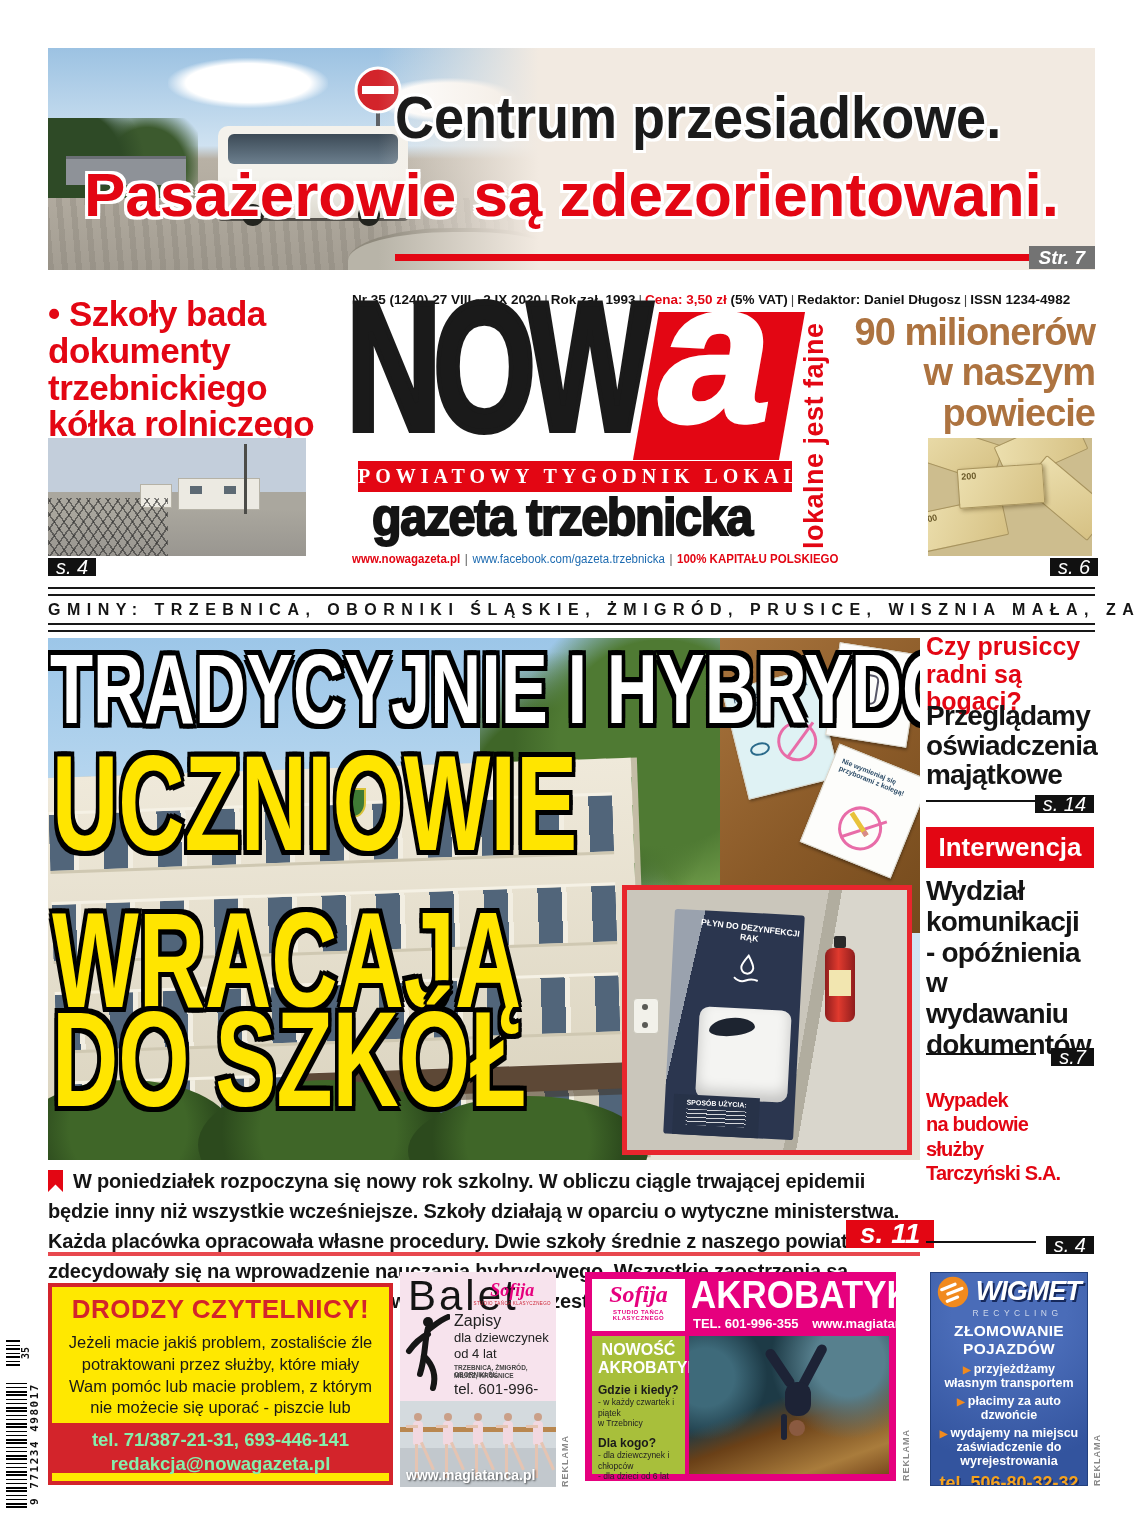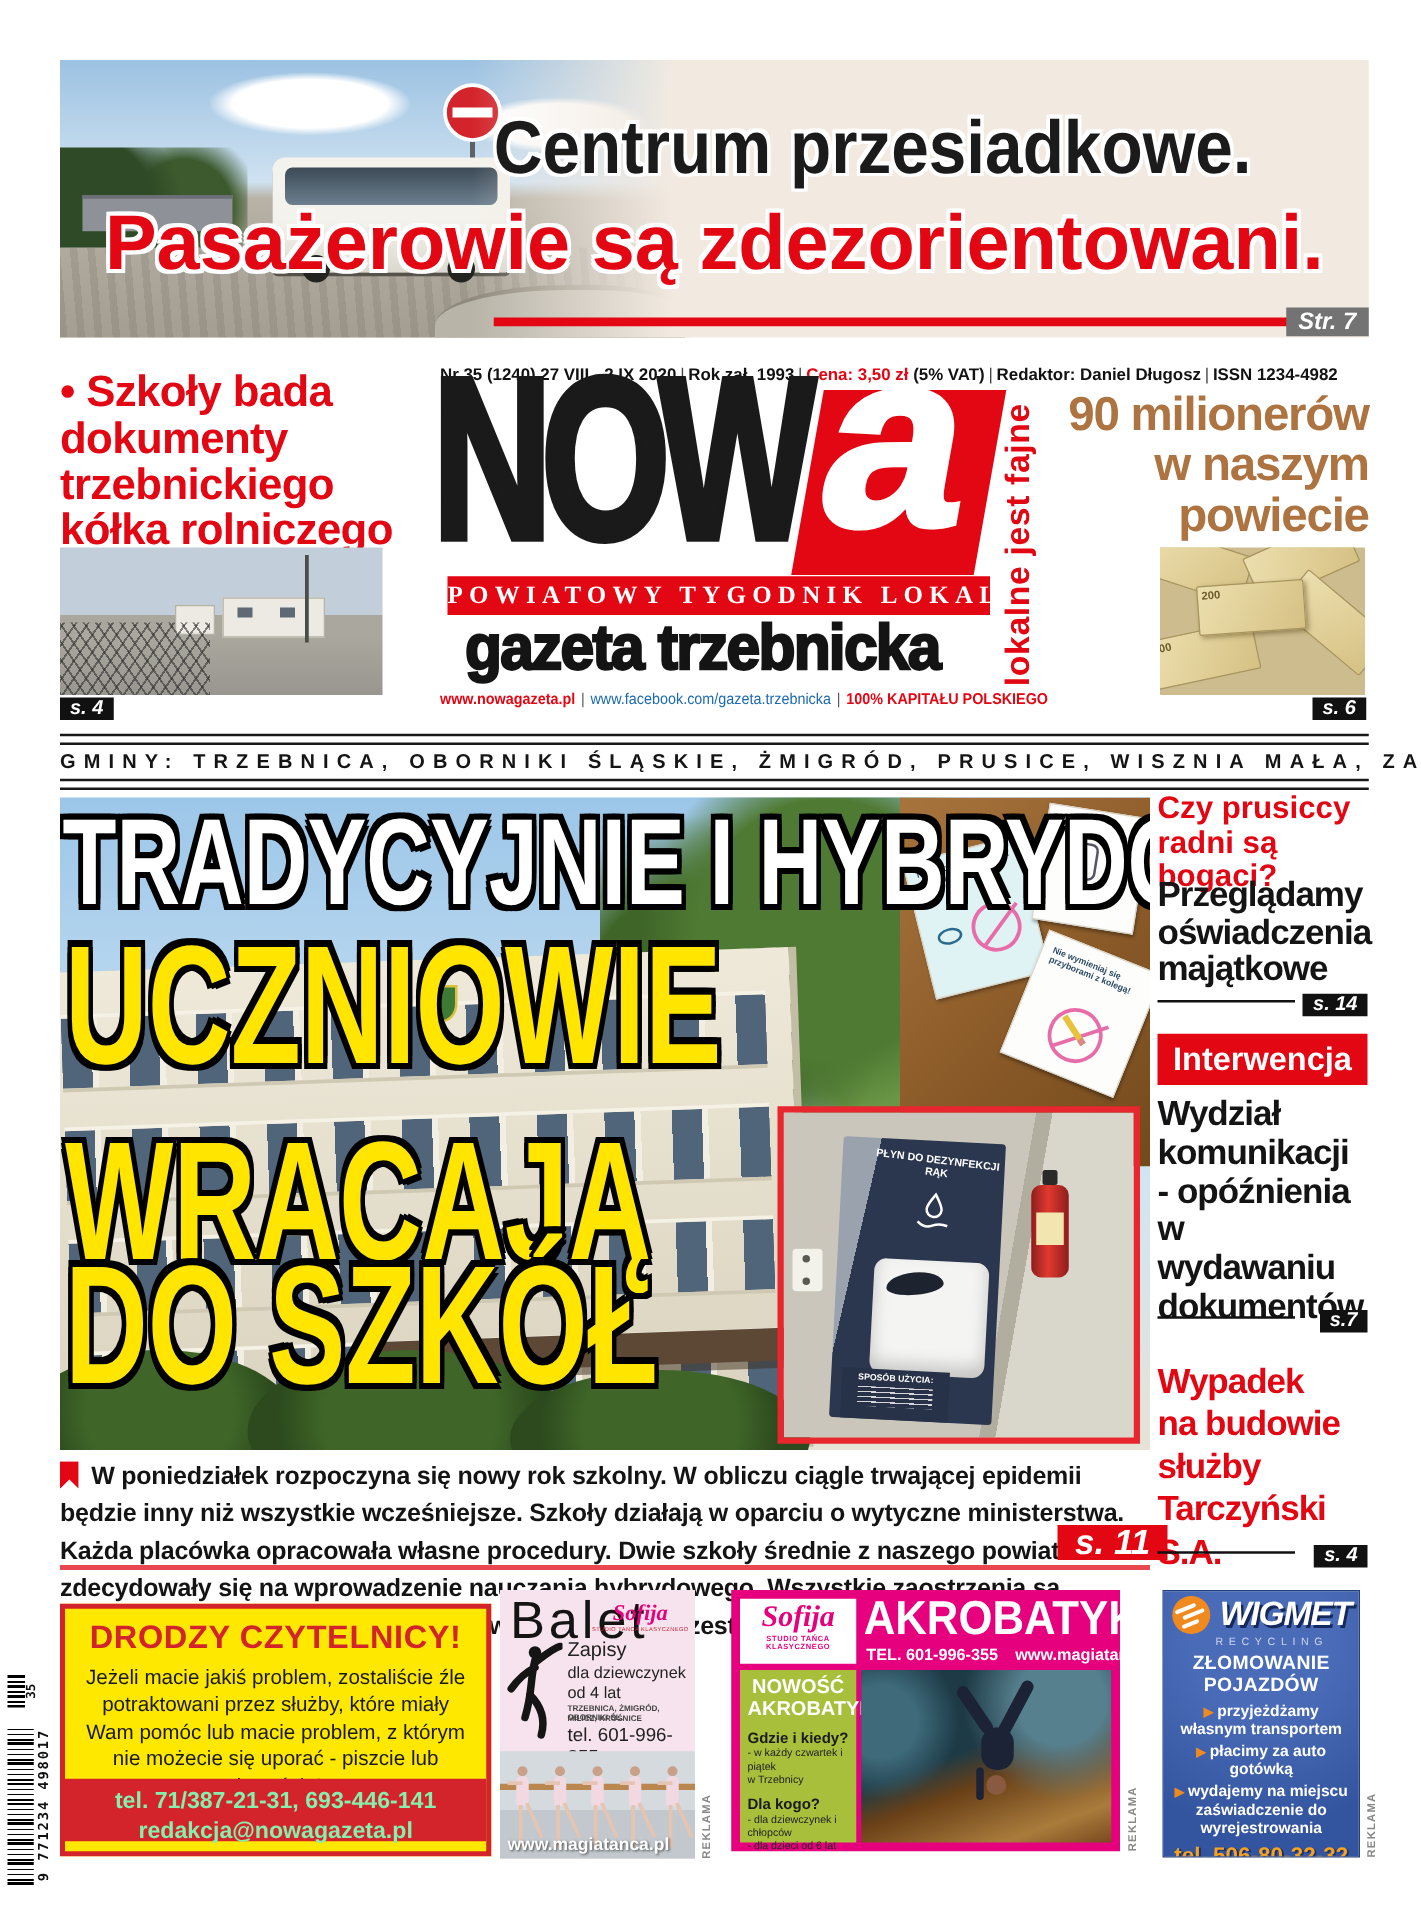--- a/index.html
+++ b/index.html
@@ -14,7 +14,7 @@
   .ob{text-shadow:-5px -5px 0 #000,5px -5px 0 #000,-5px 5px 0 #000,5px 5px 0 #000,-5px 0 0 #000,5px 0 0 #000,0 -5px 0 #000,0 5px 0 #000,-2px -2px 0 #000,2px -2px 0 #000,-2px 2px 0 #000,2px 2px 0 #000;}
 
   
-  .ref-badge{display:inline-block;background:#111;color:#fff;font-style:italic;font-weight:bold;font-size:16px;line-height:18px;padding:0 8px;}
+  .ref-badge{display:inline-block;background:#111;color:#fff;font-style:italic;font-weight:normal;font-size:20px;line-height:18px;padding:0 8px;}
   .ref-row{position:absolute;height:20px;}
   .ref-row .rline{position:absolute;left:0;right:58px;bottom:13px;border-bottom:2.5px solid #111;}
   .ref-row .ref-badge{position:absolute;right:0;top:0;}

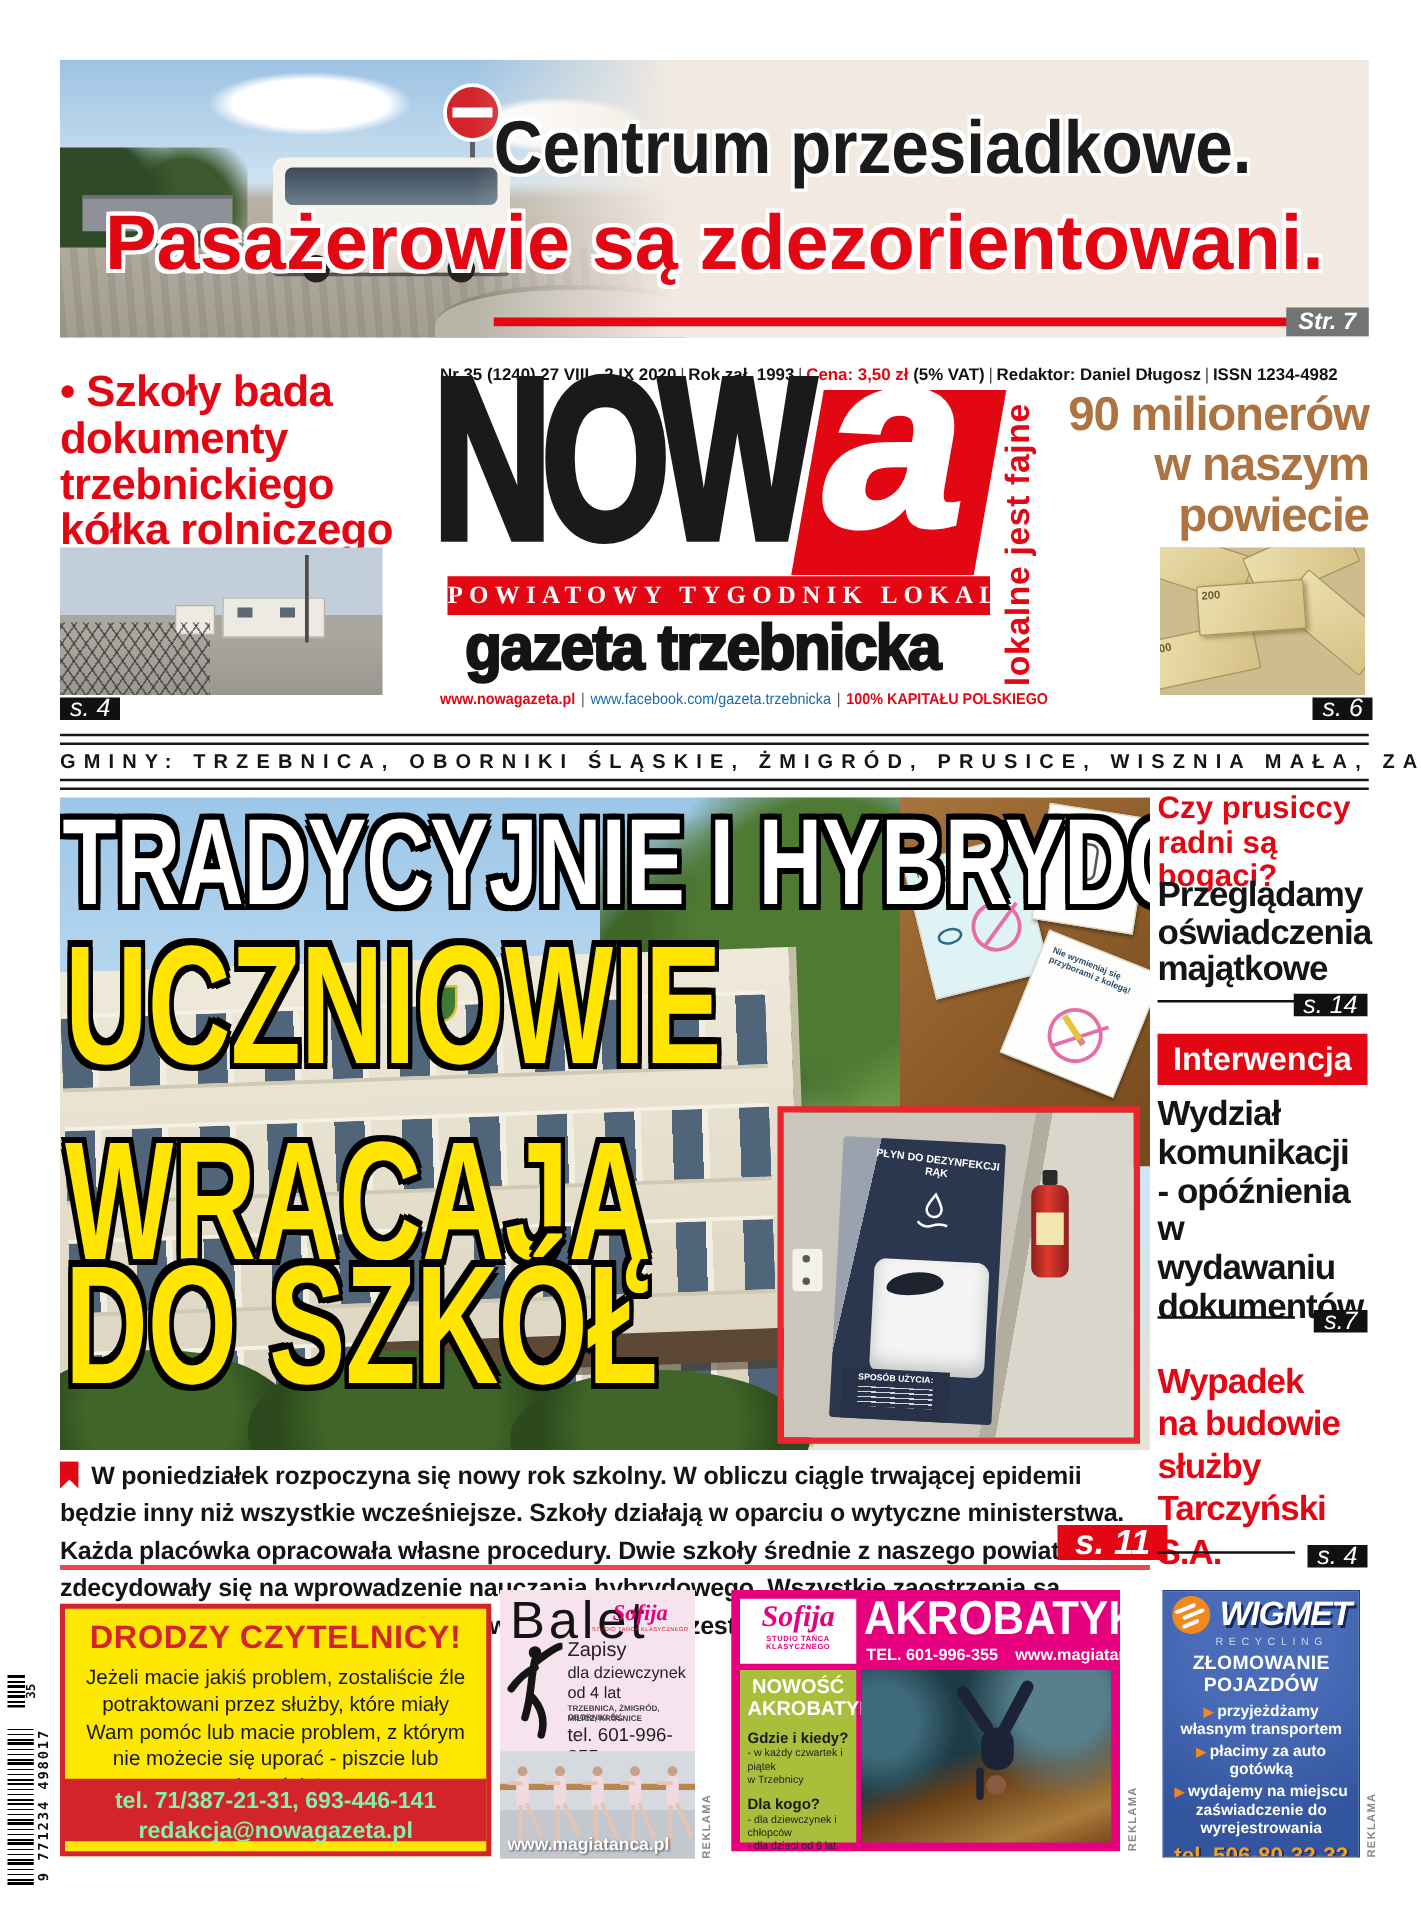--- a/index.html
+++ b/index.html
@@ -122,7 +122,7 @@
   #sb-badge{position:absolute;left:926px;top:827px;width:168px;height:41px;background:#e30613;color:#fff;font-size:26px;font-weight:bold;text-align:center;line-height:41px;}
   #sb-h2{top:876px;font-size:28px;font-weight:bold;color:#141414;line-height:1.1;letter-spacing:-0.8px;}
   #sb-ref2{top:1048px;left:926px;width:168px;}
-  #sb-h3{top:1088px;font-size:28px;font-weight:bold;color:#e30613;line-height:1.22;letter-spacing:-0.8px;}
+  #sb-h3{top:1088px;font-size:20px;font-weight:bold;color:#e30613;line-height:1.22;letter-spacing:-0.8px;}
   #sb-ref3{top:1236px;left:926px;width:168px;}
 
   

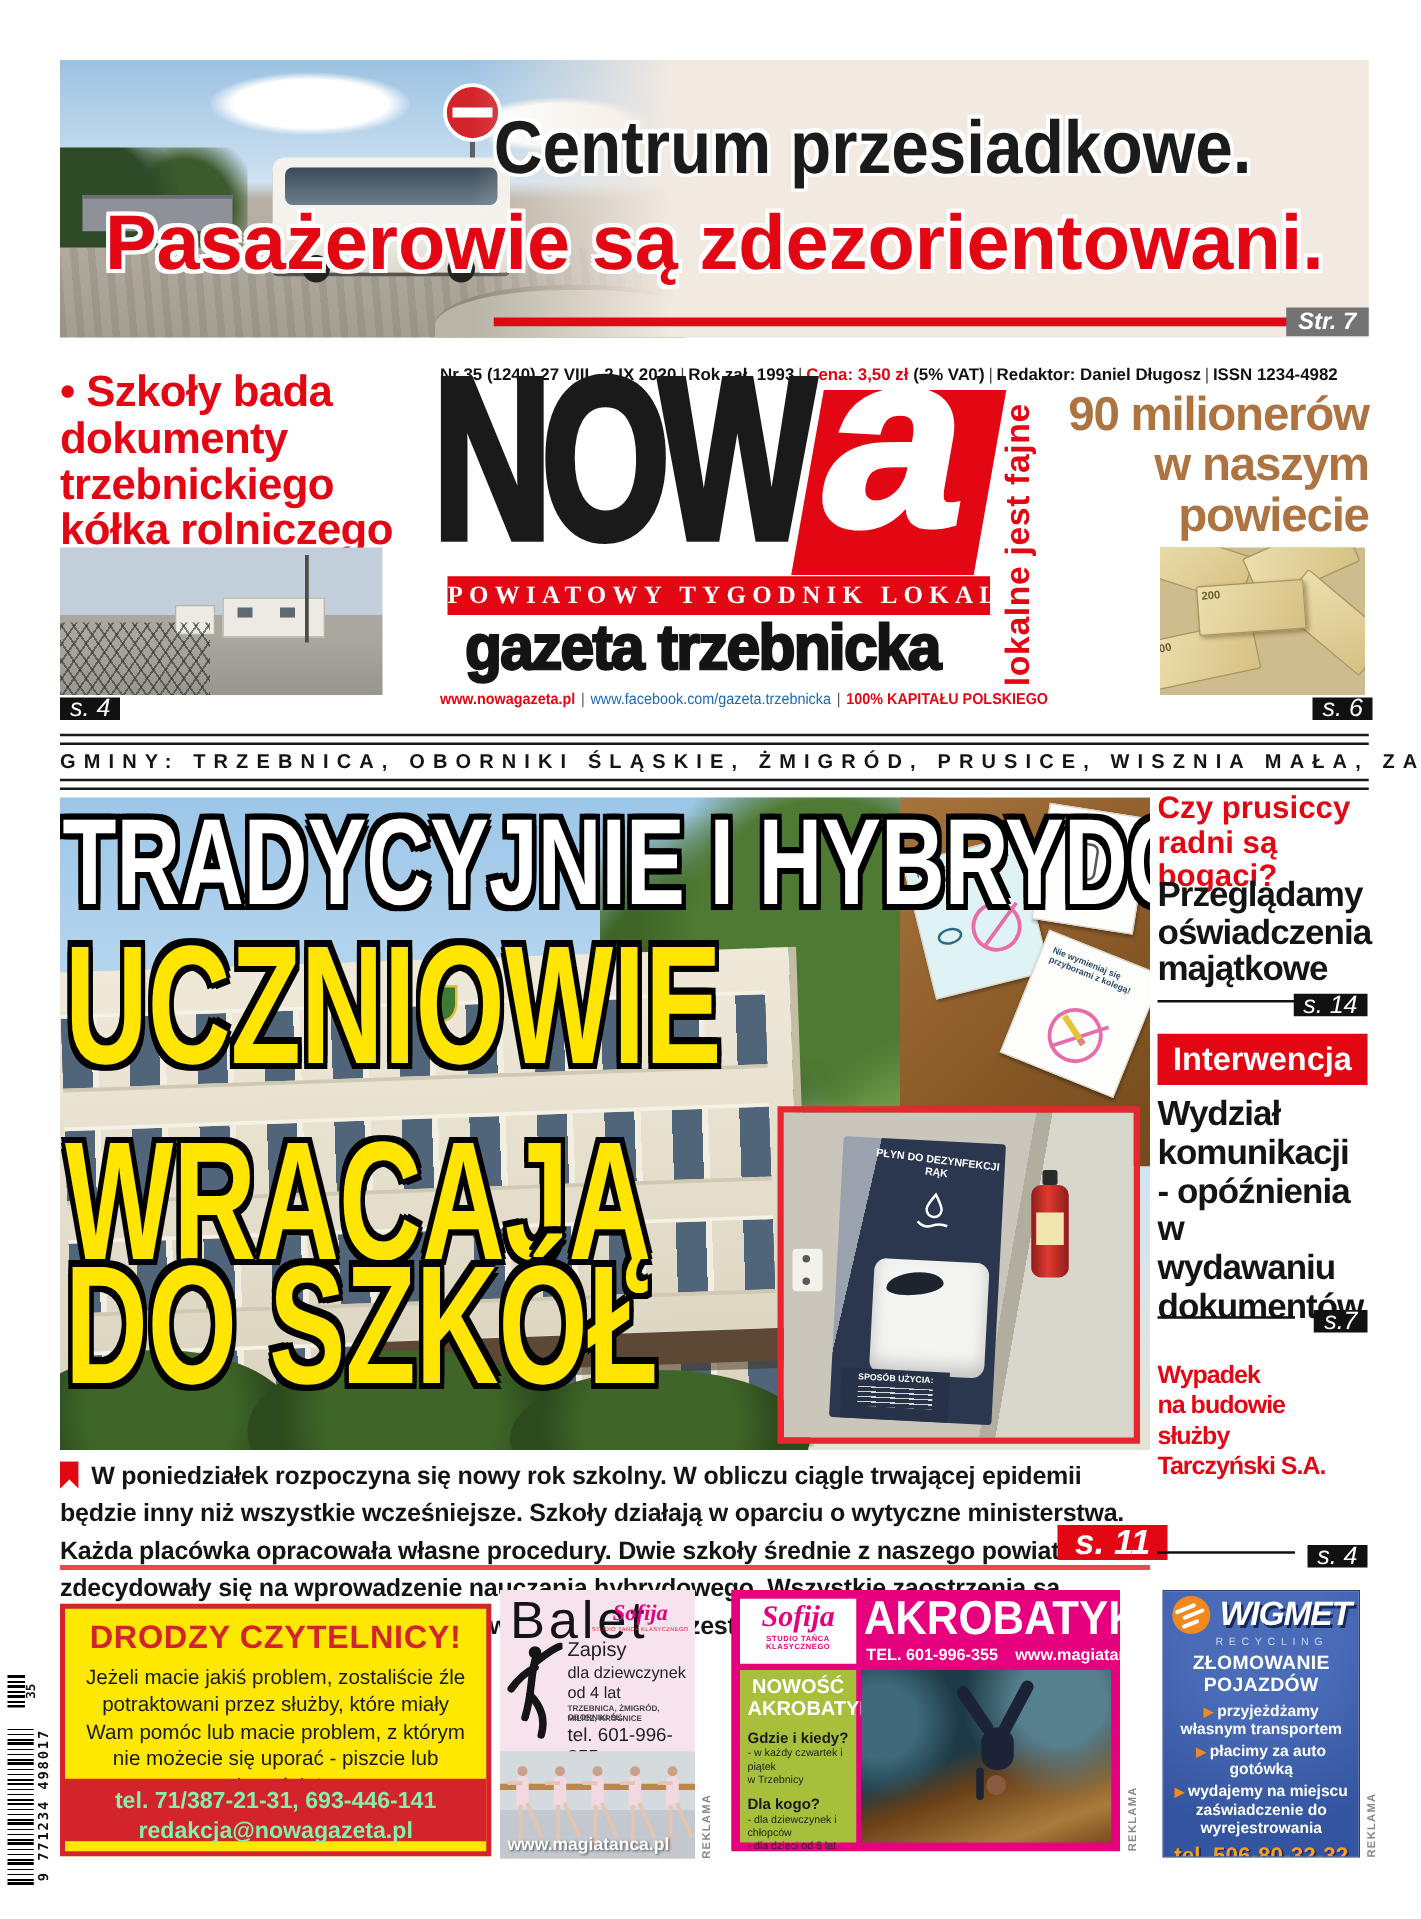--- a/index.html
+++ b/index.html
@@ -502,7 +502,7 @@
     <div id="aw-sub">RECYCLING</div>
     <div id="aw-title">ZŁOMOWANIE POJAZDÓW</div>
     <div class="aw-bullet"><span class="aw-tri">▶</span><span>przyjeżdżamy własnym transportem</span></div>
-    <div class="aw-bullet"><span class="aw-tri">▶</span><span>płacimy za auto gotówką</span></div>
+    <div class="aw-bullet"><span class="aw-tri">▶</span><span>płacimy za auto dzwońcie</span></div>
     <div class="aw-bullet"><span class="aw-tri">▶</span><span>wydajemy na miejscu zaświadczenie do wyrejestrowania</span></div>
     <div class="aw-phone">tel. 506-80-32-32</div>
 

